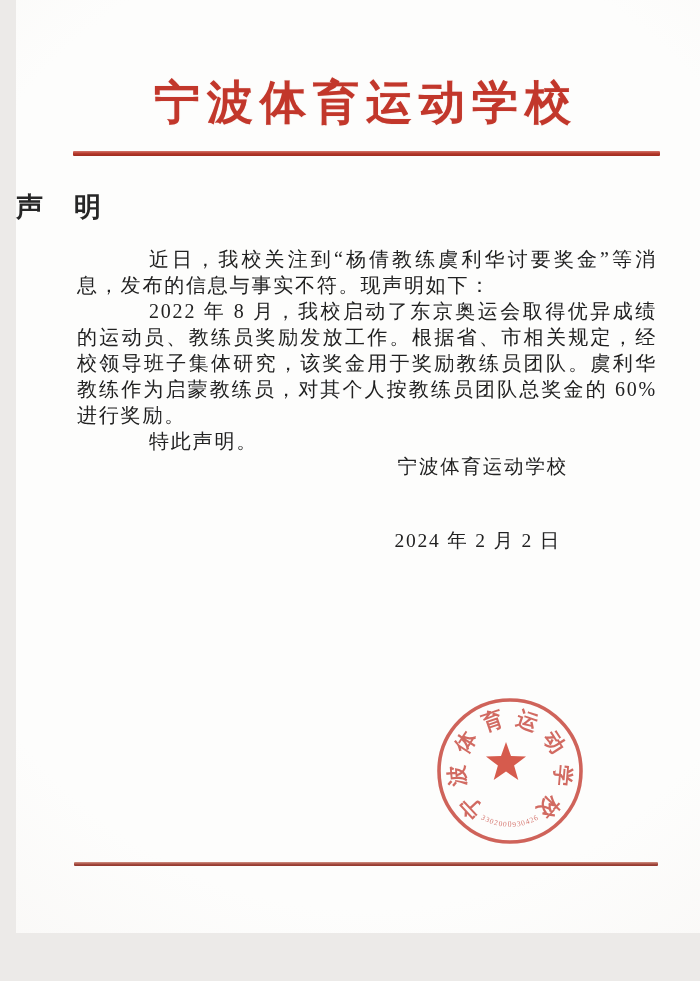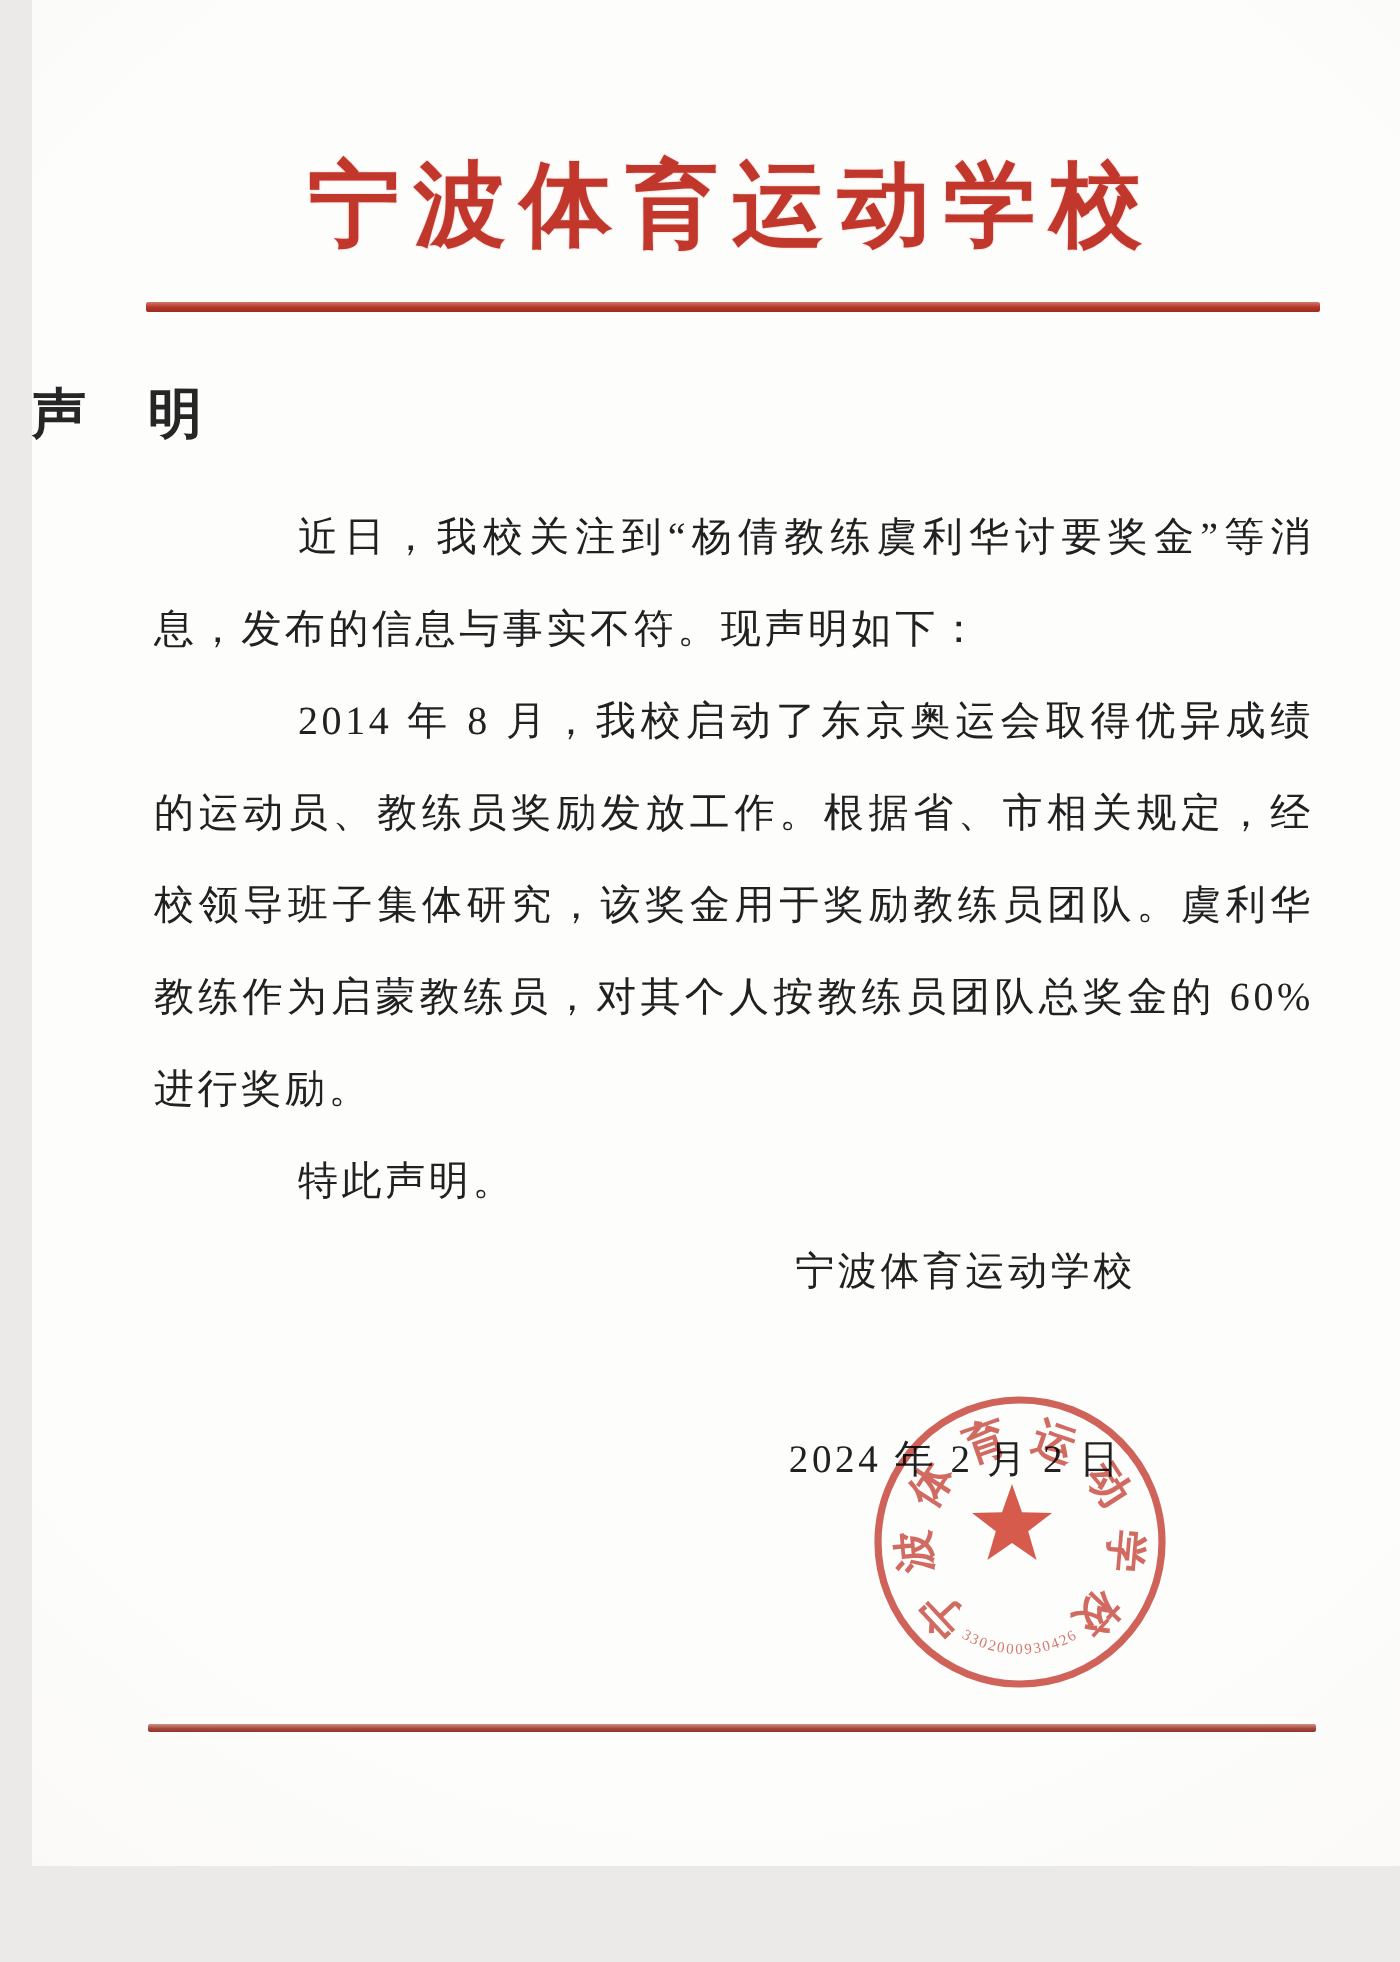--- a/index.html
+++ b/index.html
@@ -38,7 +38,7 @@
   
   .body-text{
     position:absolute;left:61px;top:246px;width:580px;
-    font-size:20px;line-height:46px;
+    font-size:20px;line-height:26px;
     letter-spacing:1.8px;
     color:#212121;
     text-align:justify;

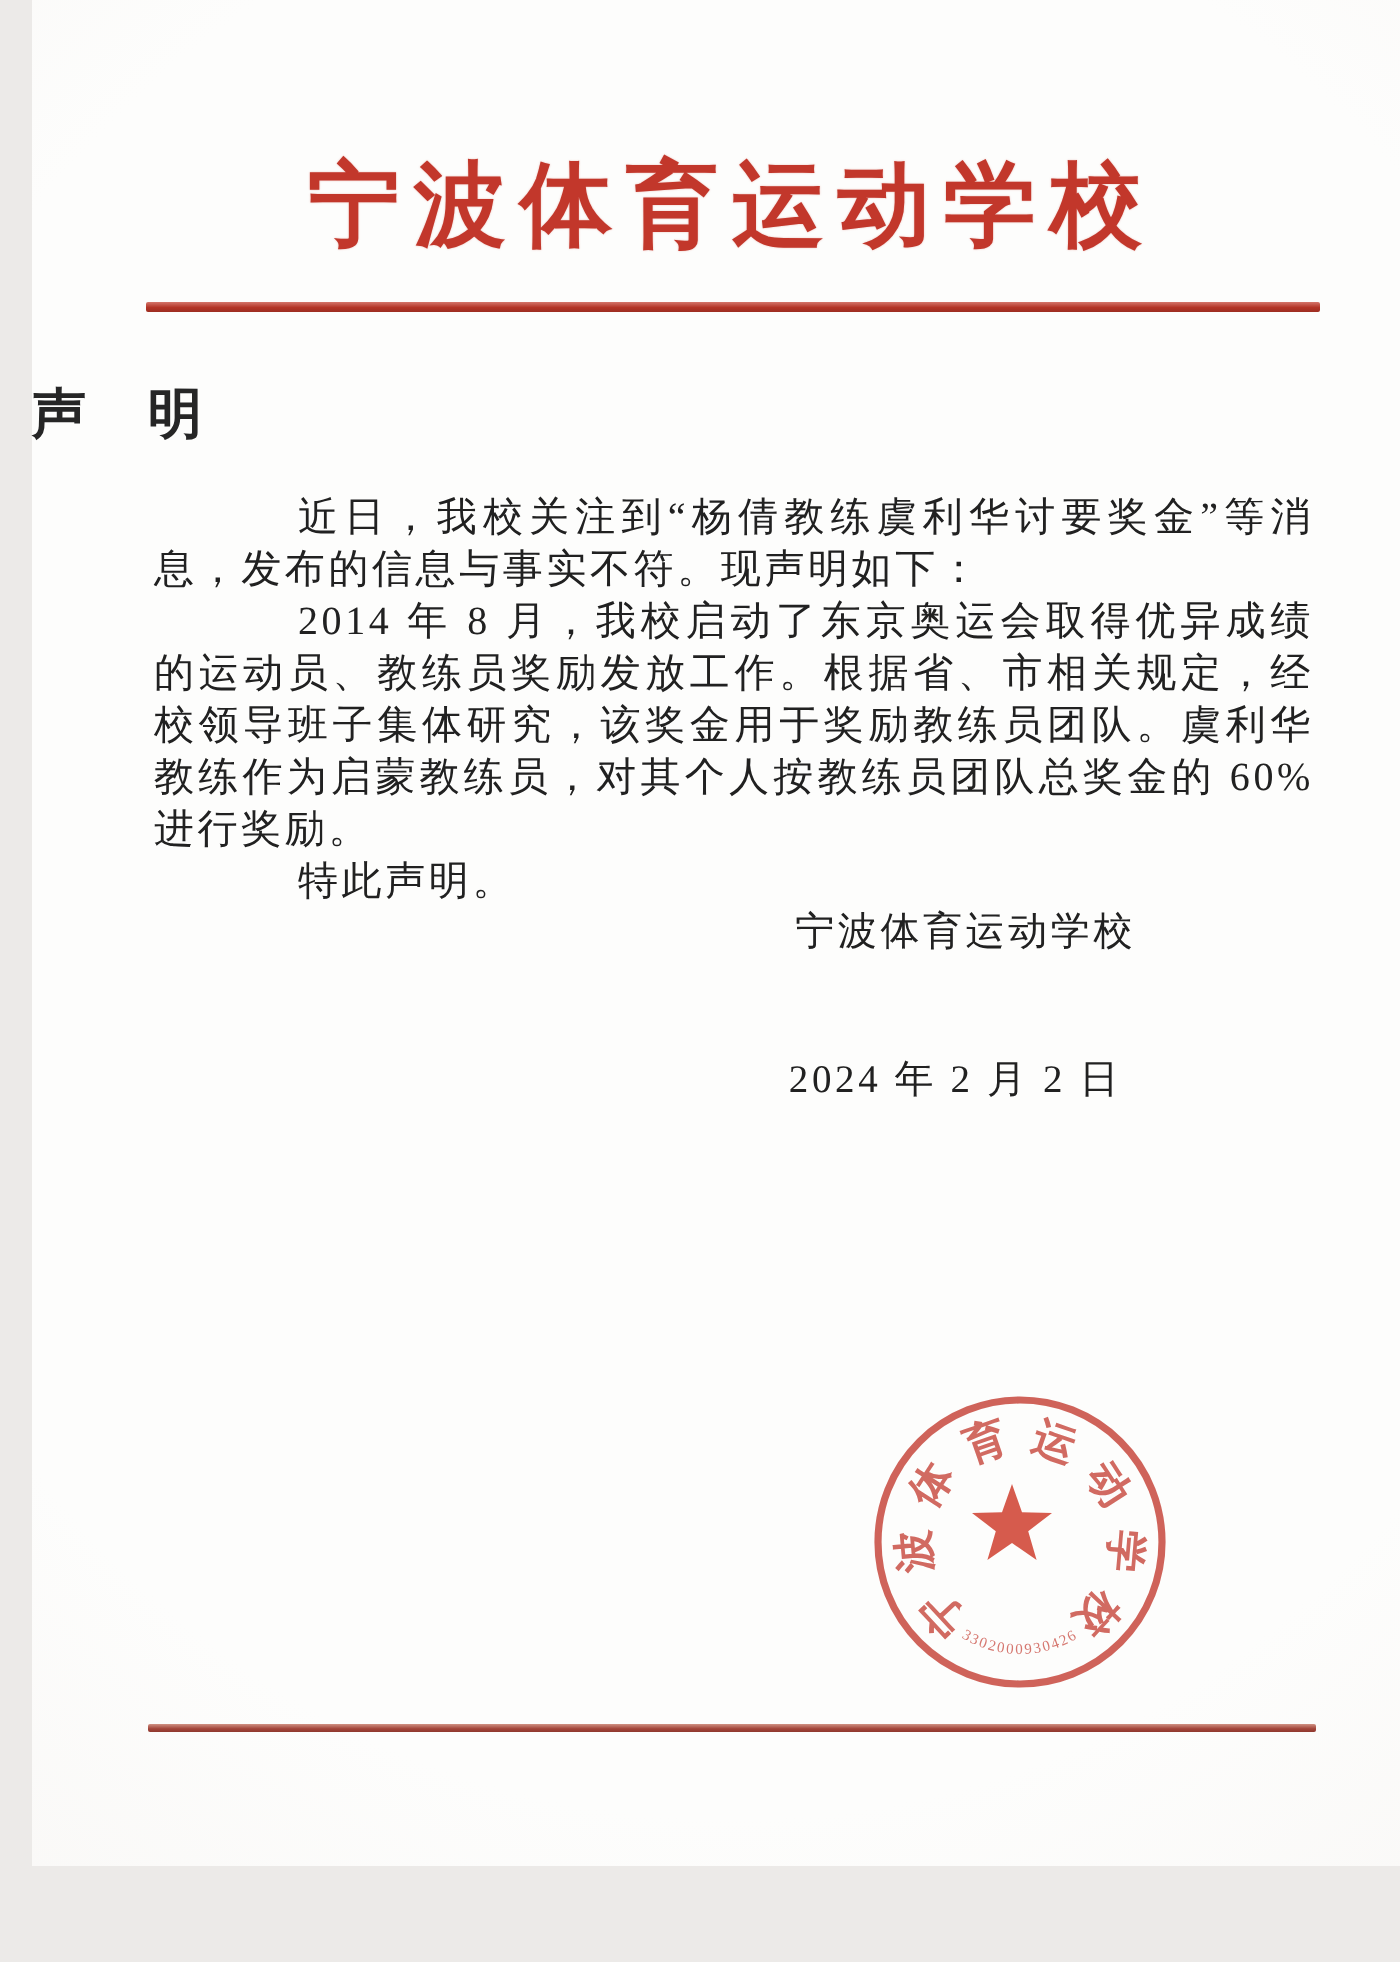--- a/index.html
+++ b/index.html
@@ -87,7 +87,7 @@
 
   <div class="body-text">
     <p>近日，我校关注到“杨倩教练虞利华讨要奖金”等消息，发布的信息与事实不符。现声明如下：</p>
-    <p>2014 年 8 月，我校启动了东京奥运会取得优异成绩的运动员、教练员奖励发放工作。根据省、市相关规定，经校领导班子集体研究，该奖金用于奖励教练员团队。虞利华教练作为启蒙教练员，对其个人按教练员团队总奖金的 60%进行奖励。</p>
+    <p>2022 年 8 月，我校启动了东京奥运会取得优异成绩的运动员、教练员奖励发放工作。根据省、市相关规定，经校领导班子集体研究，该奖金用于奖励教练员团队。虞利华教练作为启蒙教练员，对其个人按教练员团队总奖金的 60%进行奖励。</p>
     <p>特此声明。</p>
     <div class="sig-line">宁波体育运动学校</div>
     <div class="date-line">2024 年 2 月 2 日</div>

